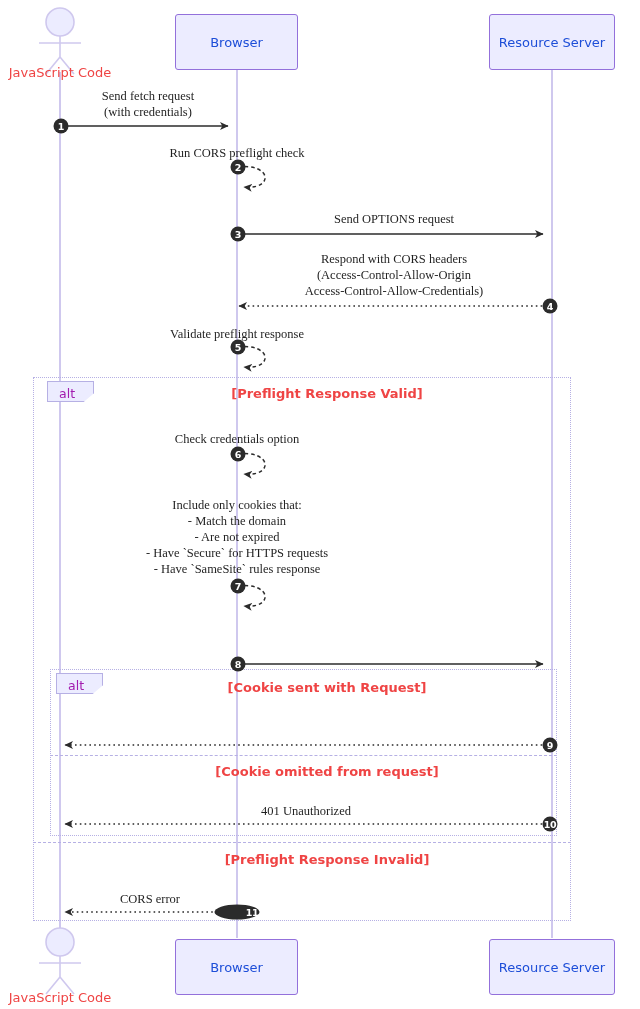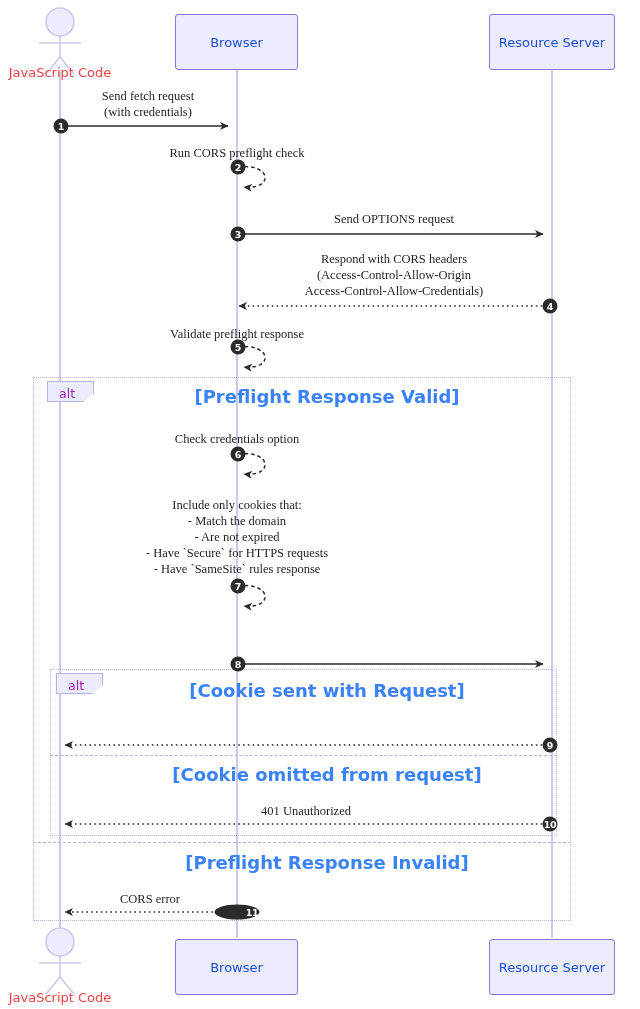--- a/index.html
+++ b/index.html
@@ -58,7 +58,7 @@
     clip-path:polygon(0 0,100% 0,100% 58%,78% 100%,0 100%);
   }
   .cond-label{
-    position:absolute;font-size:18px;color:#3b82f6;
+    position:absolute;font-size:13px;color:#ef4444;
     transform:translateX(-50%);white-space:nowrap;font-weight:600;
   }
   .badge{

